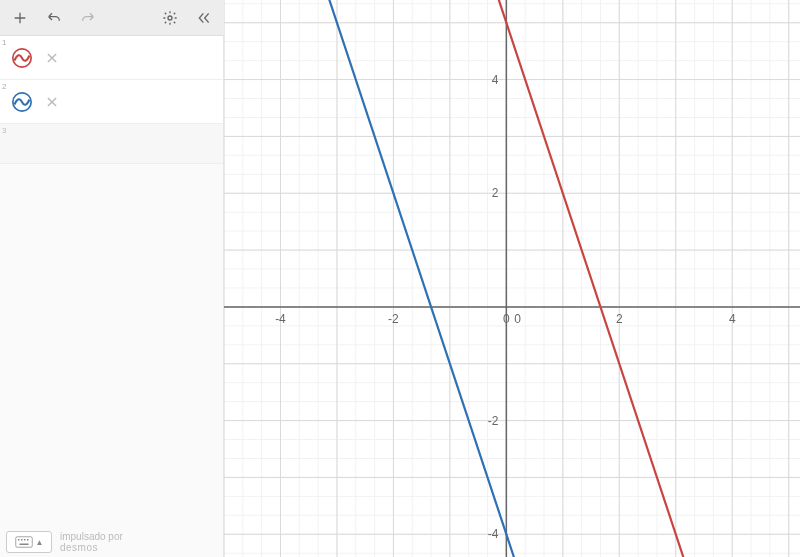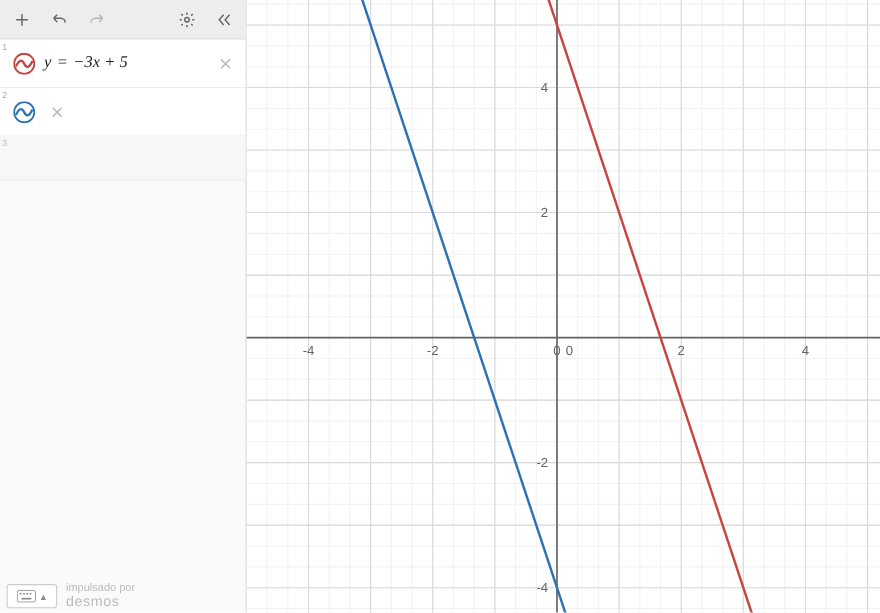--- a/index.html
+++ b/index.html
@@ -70,9 +70,6 @@
             <circle cx="12" cy="12" r="11" fill="#fff" stroke="#c74440" stroke-width="2"></circle>
             <path d="M3 15 Q8 4 12 12 T21 9" stroke="#c74440" stroke-width="2.5" fill="none"></path>
           </svg>
-      </span>
-      <span class="expr-text">
-        <span>y</span><span class="op"> = </span><span>−3x + 5</span>
       </span>
       <span class="expr-del">
         <svg viewBox="0 0 24 24">

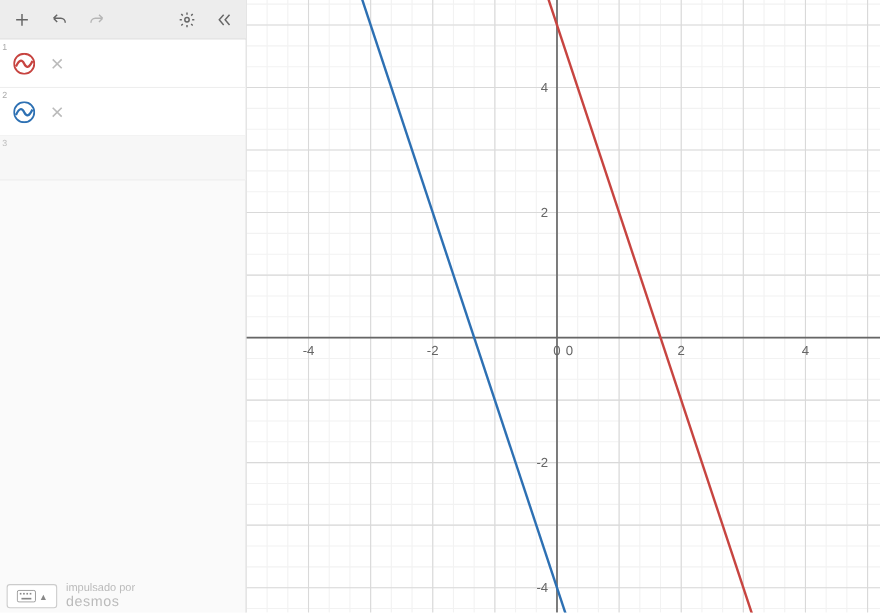--- a/index.html
+++ b/index.html
@@ -26,7 +26,7 @@
   .kbd-btn svg { width: 18px; height: 12px; }
   .kbd-btn .tri { font-size: 8px; color: #888; }
   .credit { font-size: 10px; color: #bbb; line-height: 1.1; }
-  .credit .big { font-size: 13px; letter-spacing: 0.5px; }
+  .credit .big { font-size: 10px; letter-spacing: 0.5px; }
 </style>
 </head>
 <body>

